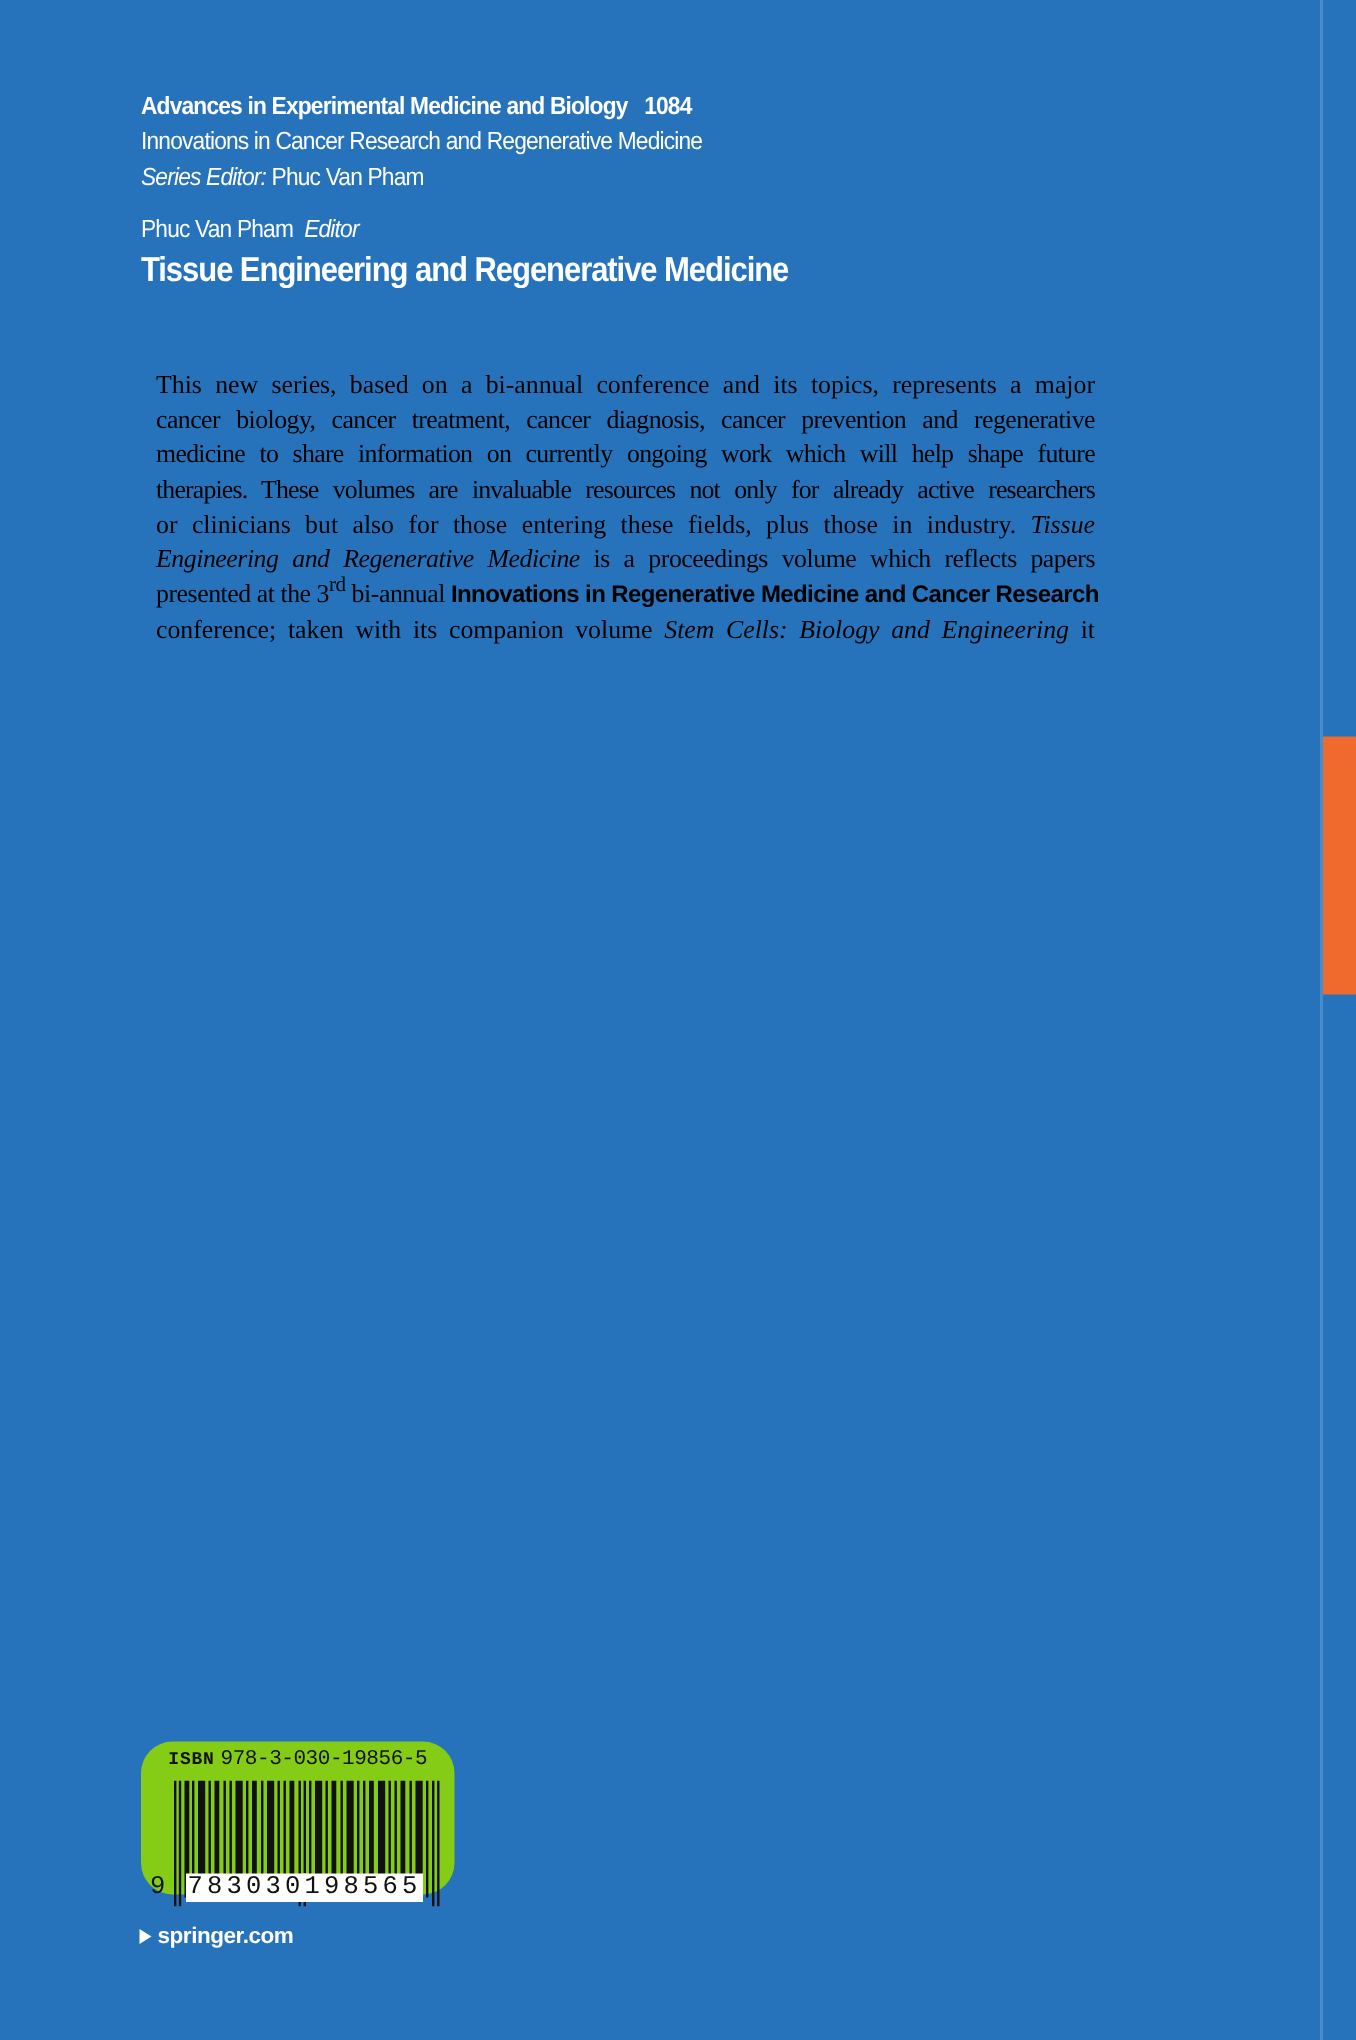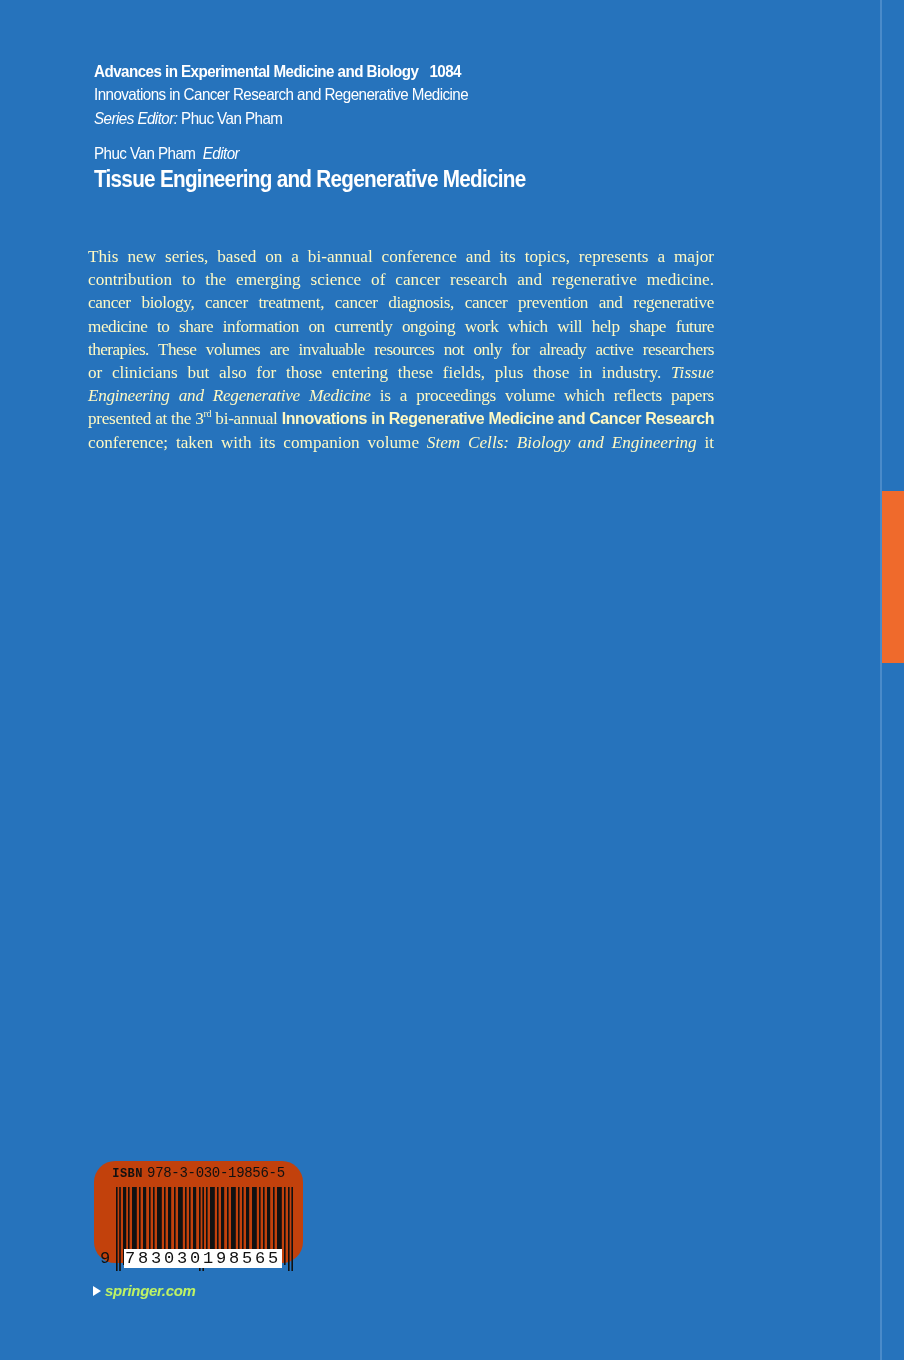--- a/index.html
+++ b/index.html
@@ -46,10 +46,10 @@
     transform:scaleX(0.9); transform-origin:left; white-space:nowrap;
   }
   .blurb {
-    position:absolute; left:88px; top:245px; width:626px;
+    position:absolute; left:104px; top:245px; width:626px;
     font-family:"Liberation Serif", serif;
     font-size:17.2px; line-height:23.2px;
-    text-align:justify; color:#fef9c3;
+    text-align:justify; color:#000000;
   }
   .blurb .line { display:block; white-space:nowrap; text-align:justify; text-align-last:justify; }
   .blurb .line.last { text-align-last:justify; }

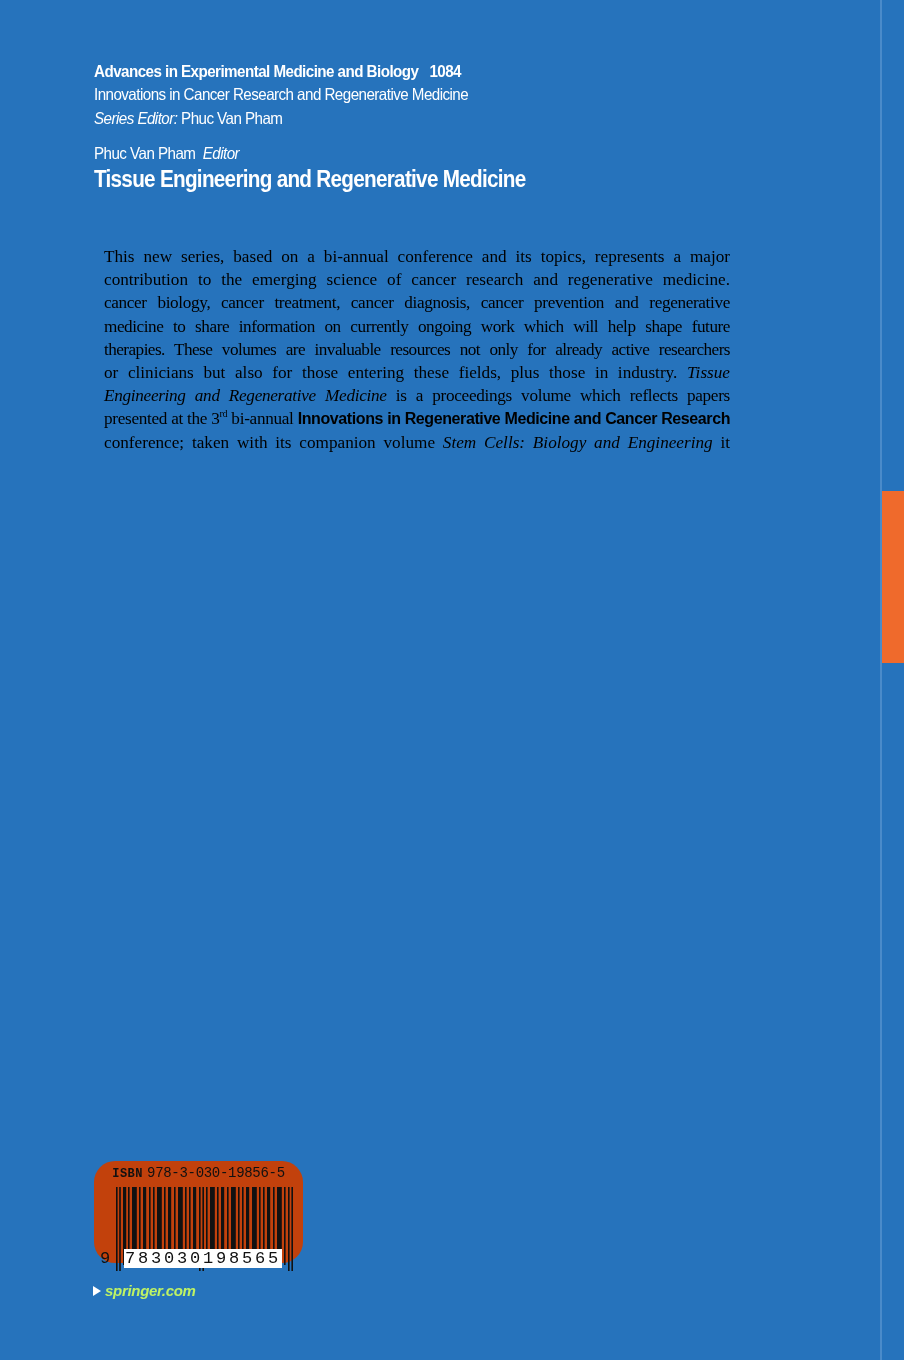--- a/index.html
+++ b/index.html
@@ -112,7 +112,6 @@
 
 <div class="blurb">
   <span class="line">This new series, based on a bi-annual conference and its topics, represents a major</span>
-  <span class="line">contribution to the emerging science of cancer research and regenerative medicine.</span>
   <span class="line" style="letter-spacing:-0.35px">cancer biology, cancer treatment, cancer diagnosis, cancer prevention and regenerative</span>
   <span class="line" style="letter-spacing:-0.45px">medicine to share information on currently ongoing work which will help shape future</span>
   <span class="line" style="letter-spacing:-0.55px">therapies. These volumes are invaluable resources not only for already active researchers</span>

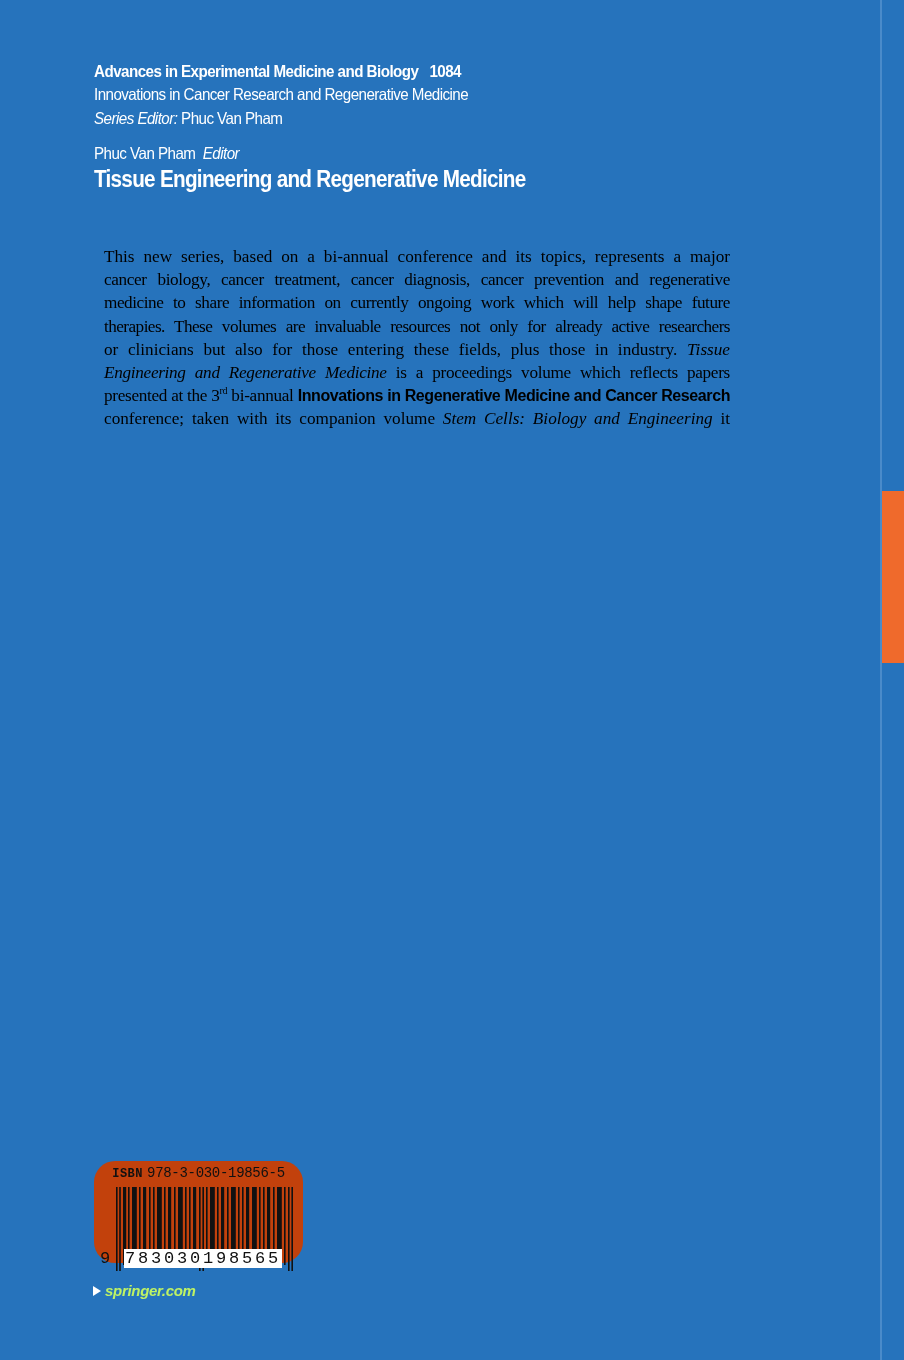--- a/index.html
+++ b/index.html
@@ -58,7 +58,7 @@
     font-family:Liberation Sans, sans-serif; font-weight:bold;
     font-size:16px; letter-spacing:-0.4px;
   }
-  .blurb sup { font-size:10px; line-height:0; }
+  .blurb sup { font-size:14px; line-height:0; }
   .barcode-box {
     position:absolute; left:94px; top:1161px; width:209px; height:102px;
     background:#c2410c; color:#111;border-radius:21px;

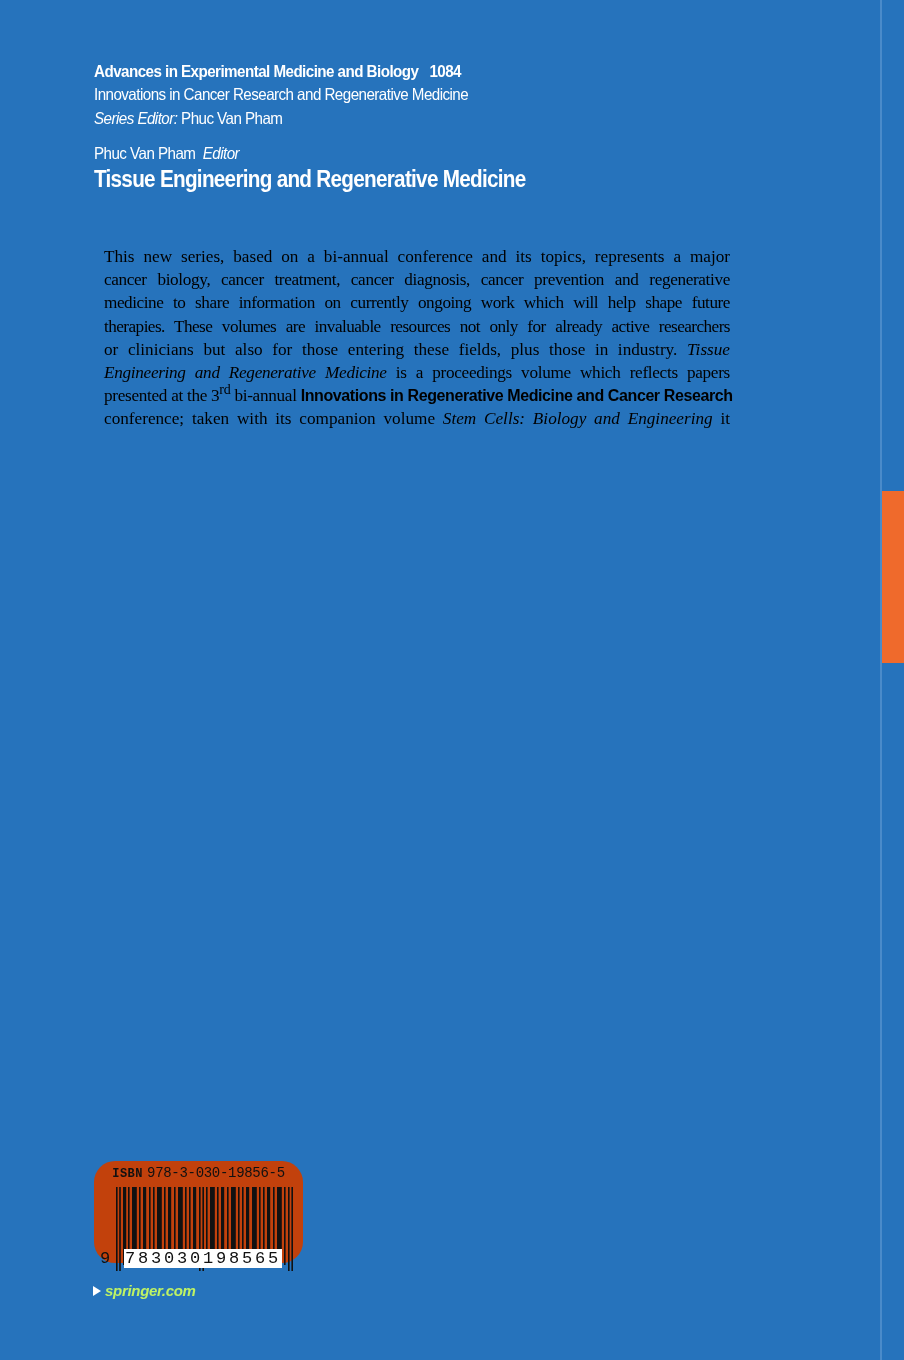--- a/index.html
+++ b/index.html
@@ -61,7 +61,7 @@
   .blurb sup { font-size:14px; line-height:0; }
   .barcode-box {
     position:absolute; left:94px; top:1161px; width:209px; height:102px;
-    background:#c2410c; color:#111;border-radius:21px;
+    background:#84cc16; color:#111;border-radius:21px;
   }
   .isbn-text {
     position:absolute; left:0; top:4px; width:209px; text-align:center;

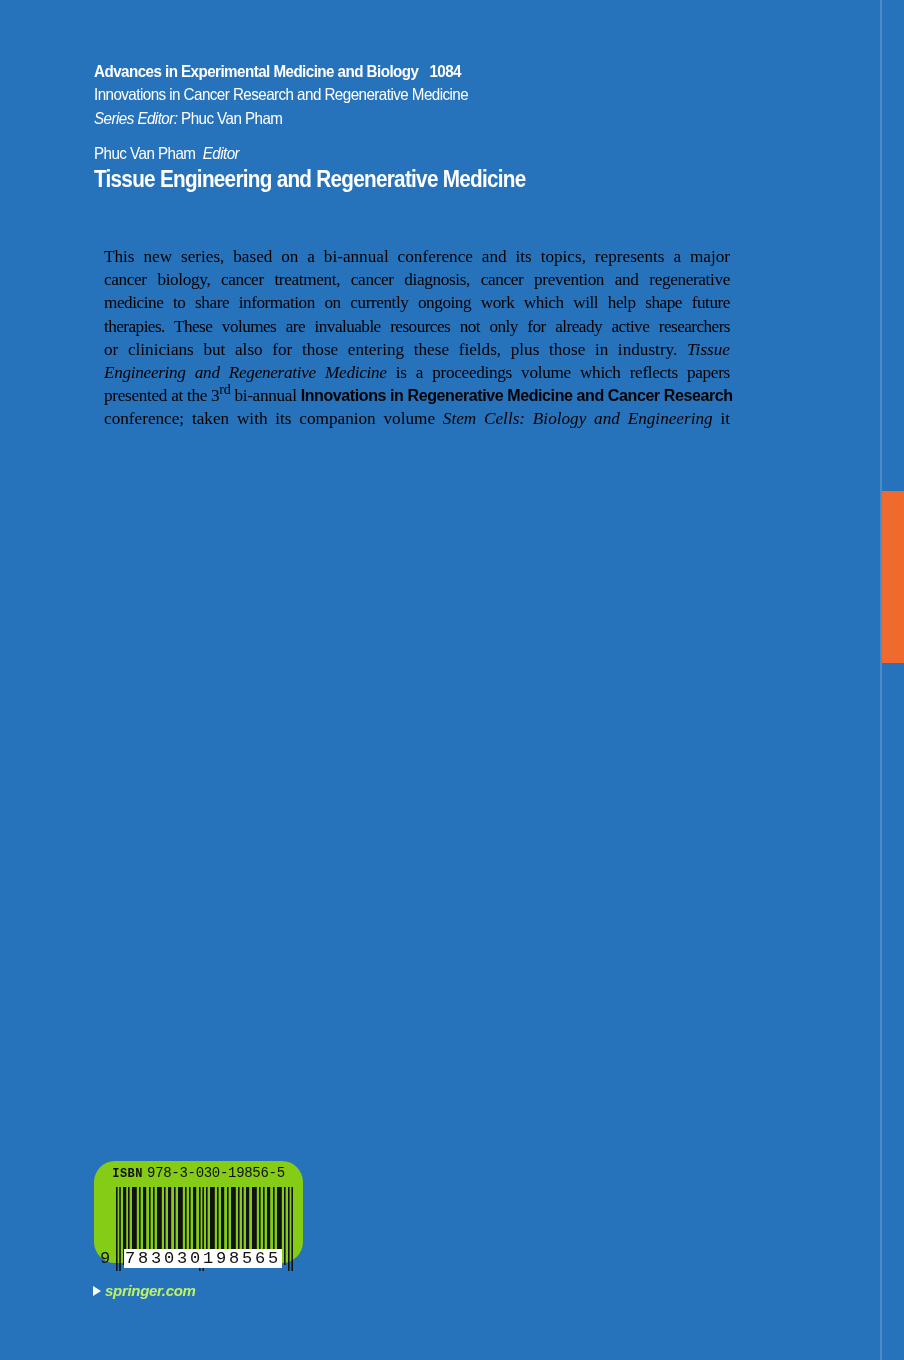--- a/index.html
+++ b/index.html
@@ -81,8 +81,8 @@
   .site {
     position:absolute; left:93px; top:1282px;
     font-family:"Liberation Sans", sans-serif; font-weight:bold;
-    font-size:15px; letter-spacing:-0.3px; color:#bef264;
-    display:flex; align-items:center; gap:4px;font-style:italic;
+    font-size:15px; letter-spacing:-0.3px; color:#ffffff;
+    display:flex; align-items:center; gap:4px;
   }
   .site .arrow {
     width:0; height:0; border-left:8px solid #fff;

